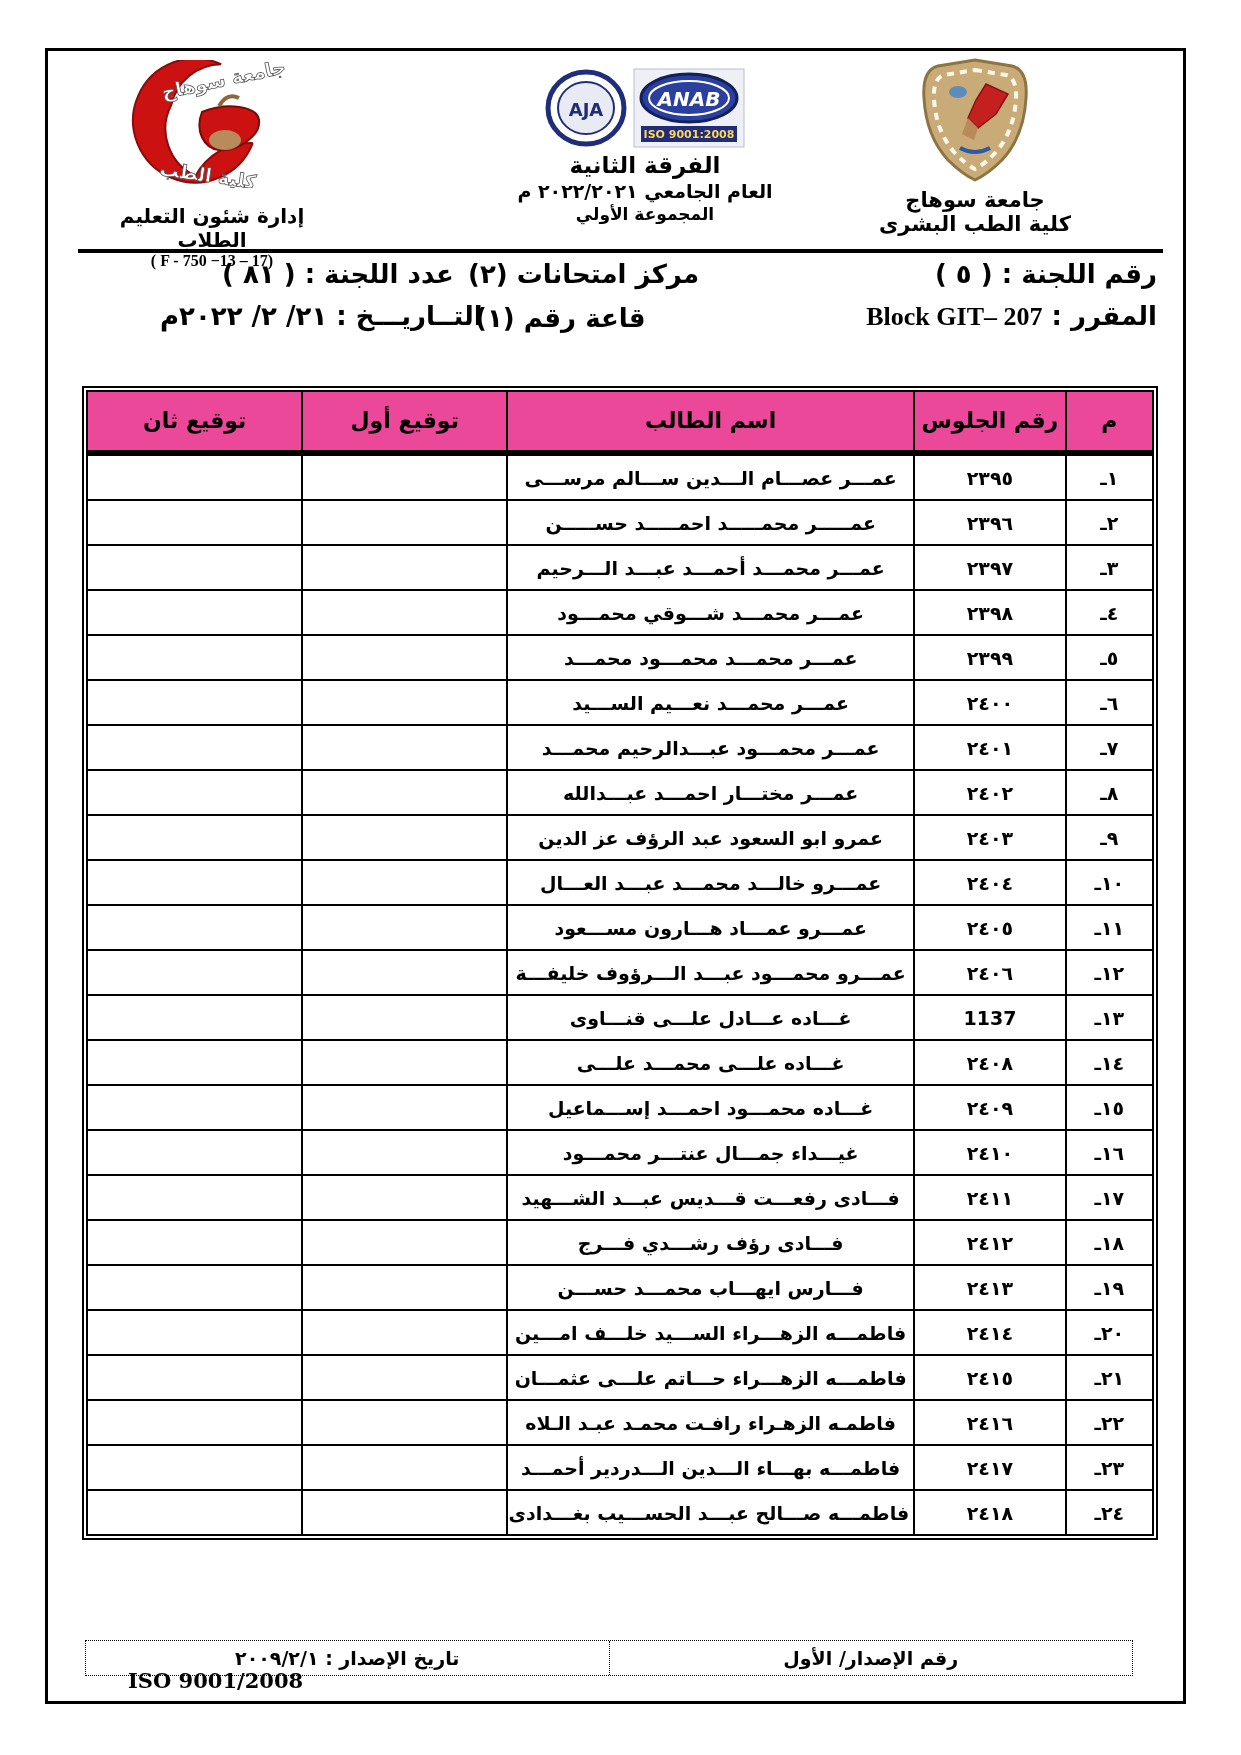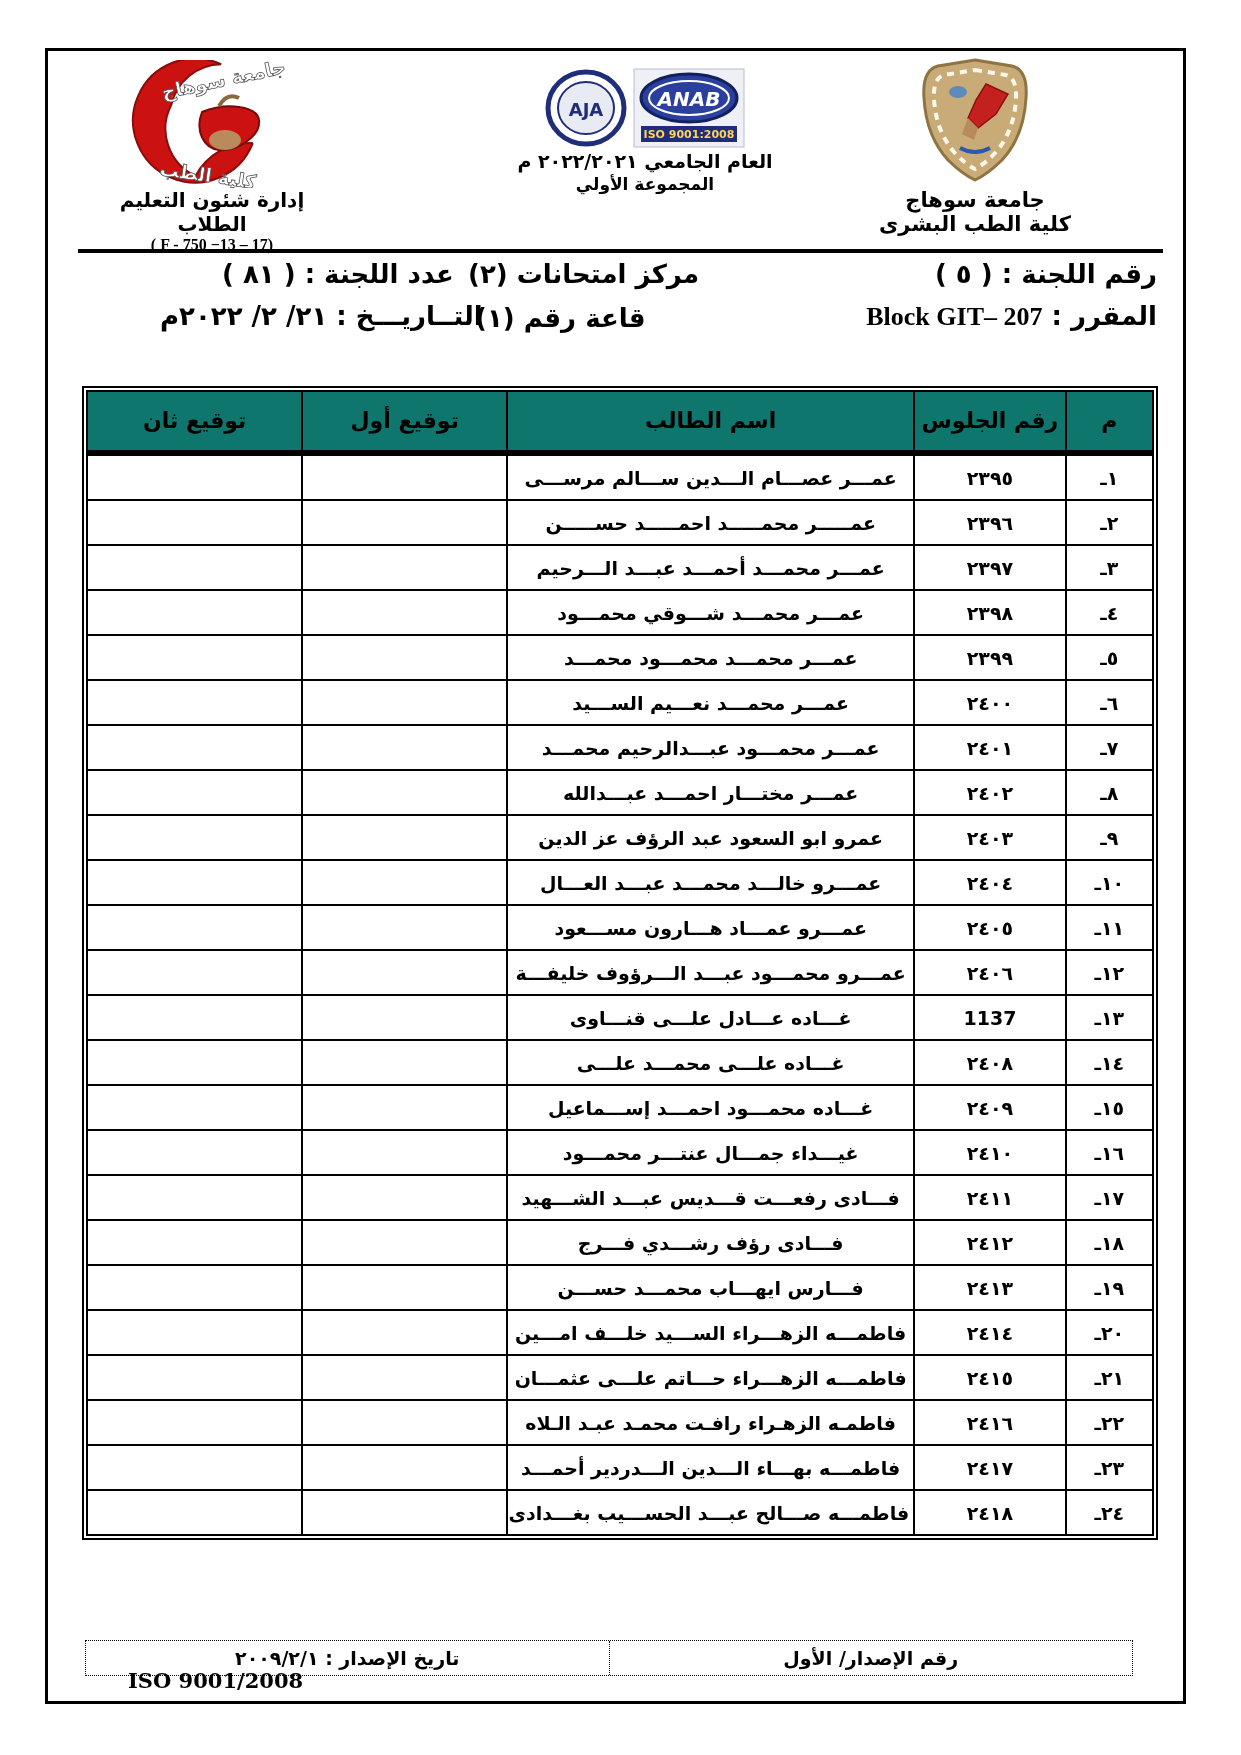--- a/index.html
+++ b/index.html
@@ -87,6 +87,7 @@
         <text x="41" y="48" font-size="18" font-weight="bold" fill="#1f2d7a" text-anchor="middle">AJA</text>
       </svg>
     </div>
+    <div class="h-line1">الفرقة الثانية</div>
     <div class="h-line2">العام الجامعي ٢٠٢٢/٢٠٢١ م</div>
     <div class="h-line3">المجموعة الأولي</div>
   </div>

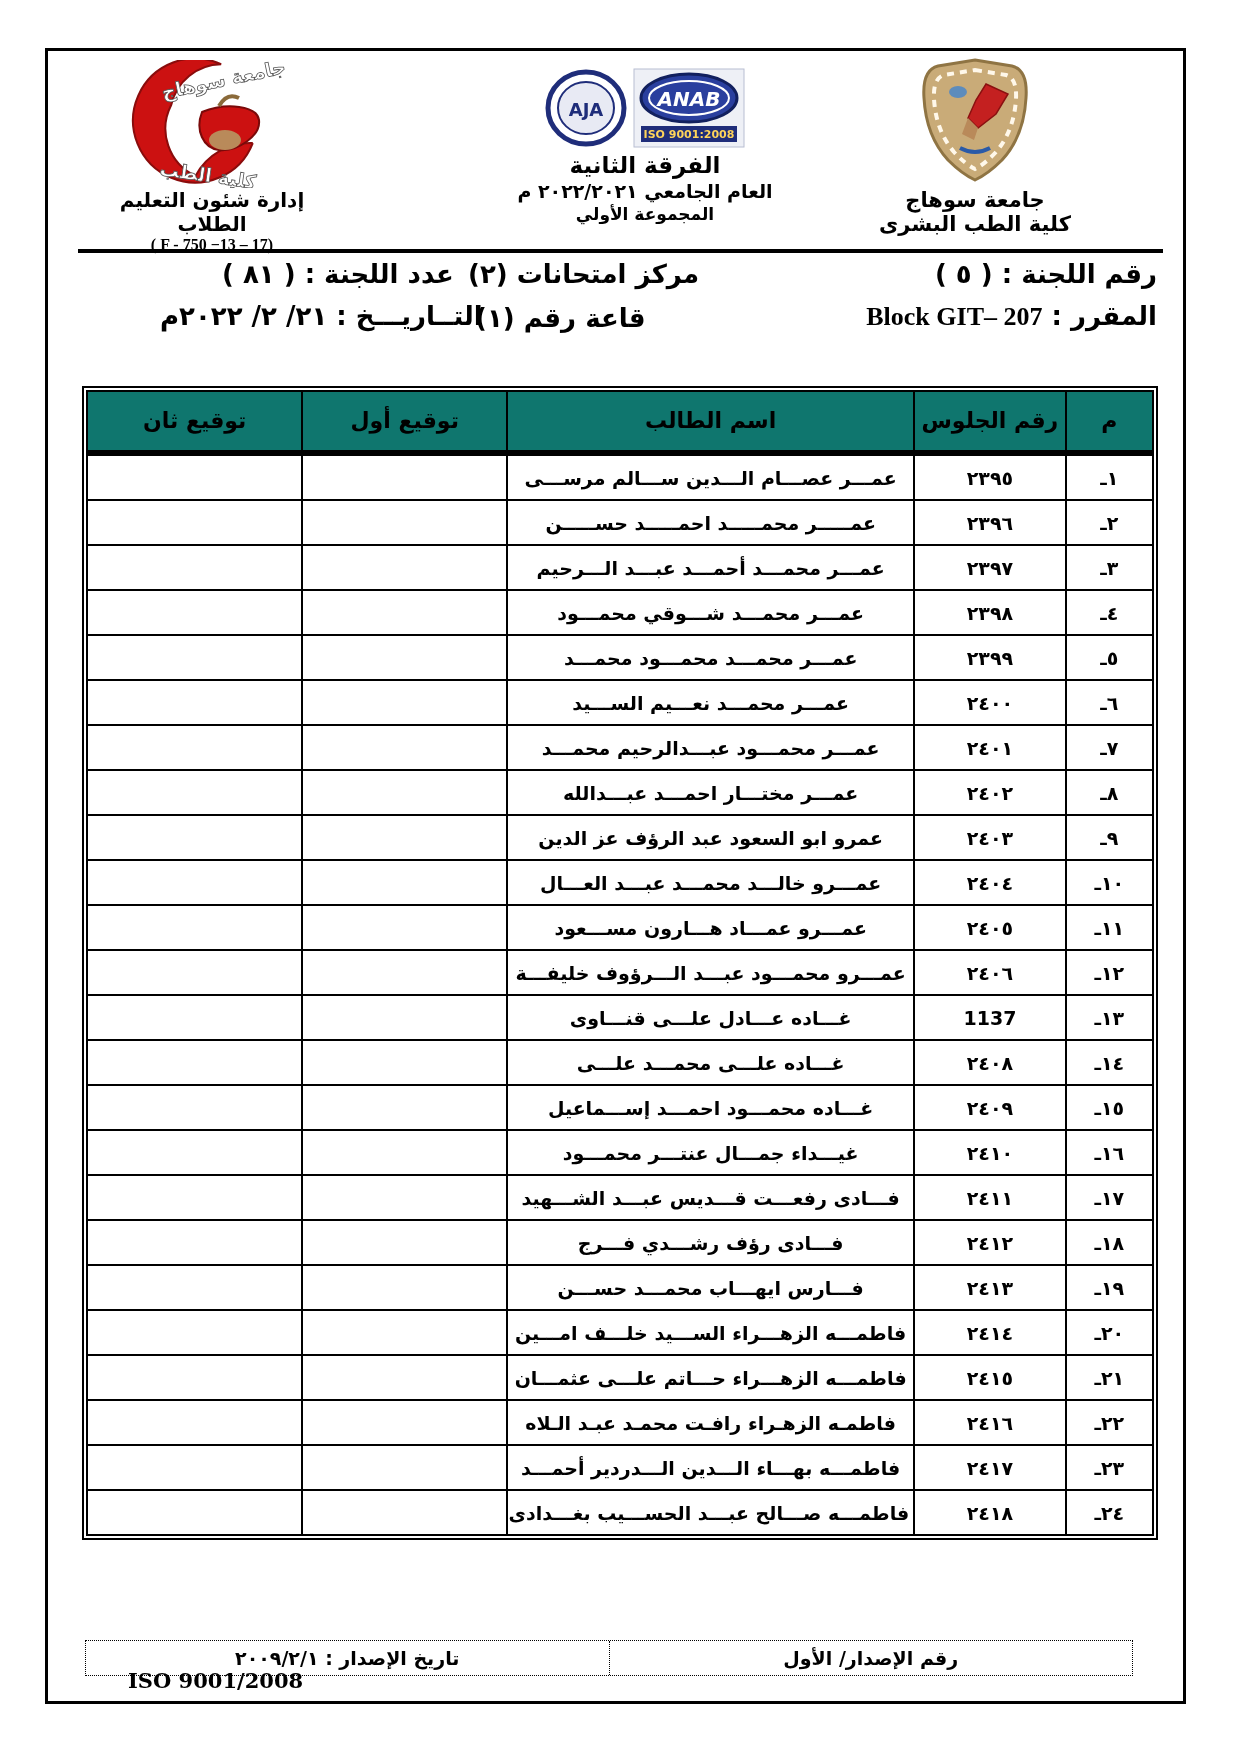--- a/index.html
+++ b/index.html
@@ -10,7 +10,7 @@
   
   .logo-left{position:absolute;left:92px;top:60px;width:240px;text-align:center;}
   .logo-left svg{display:block;margin:0 auto;}
-  .dept-line{font-size:20px;font-weight:bold;margin-top:0px;}
+  .dept-line{font-size:20px;font-weight:bold;margin-top:16px;}
   .form-code{font-size:16px;font-weight:bold;font-family:"Liberation Serif","DejaVu Serif",serif;direction:ltr;}
 
   .center-head{position:absolute;left:420px;top:68px;width:450px;text-align:center;}

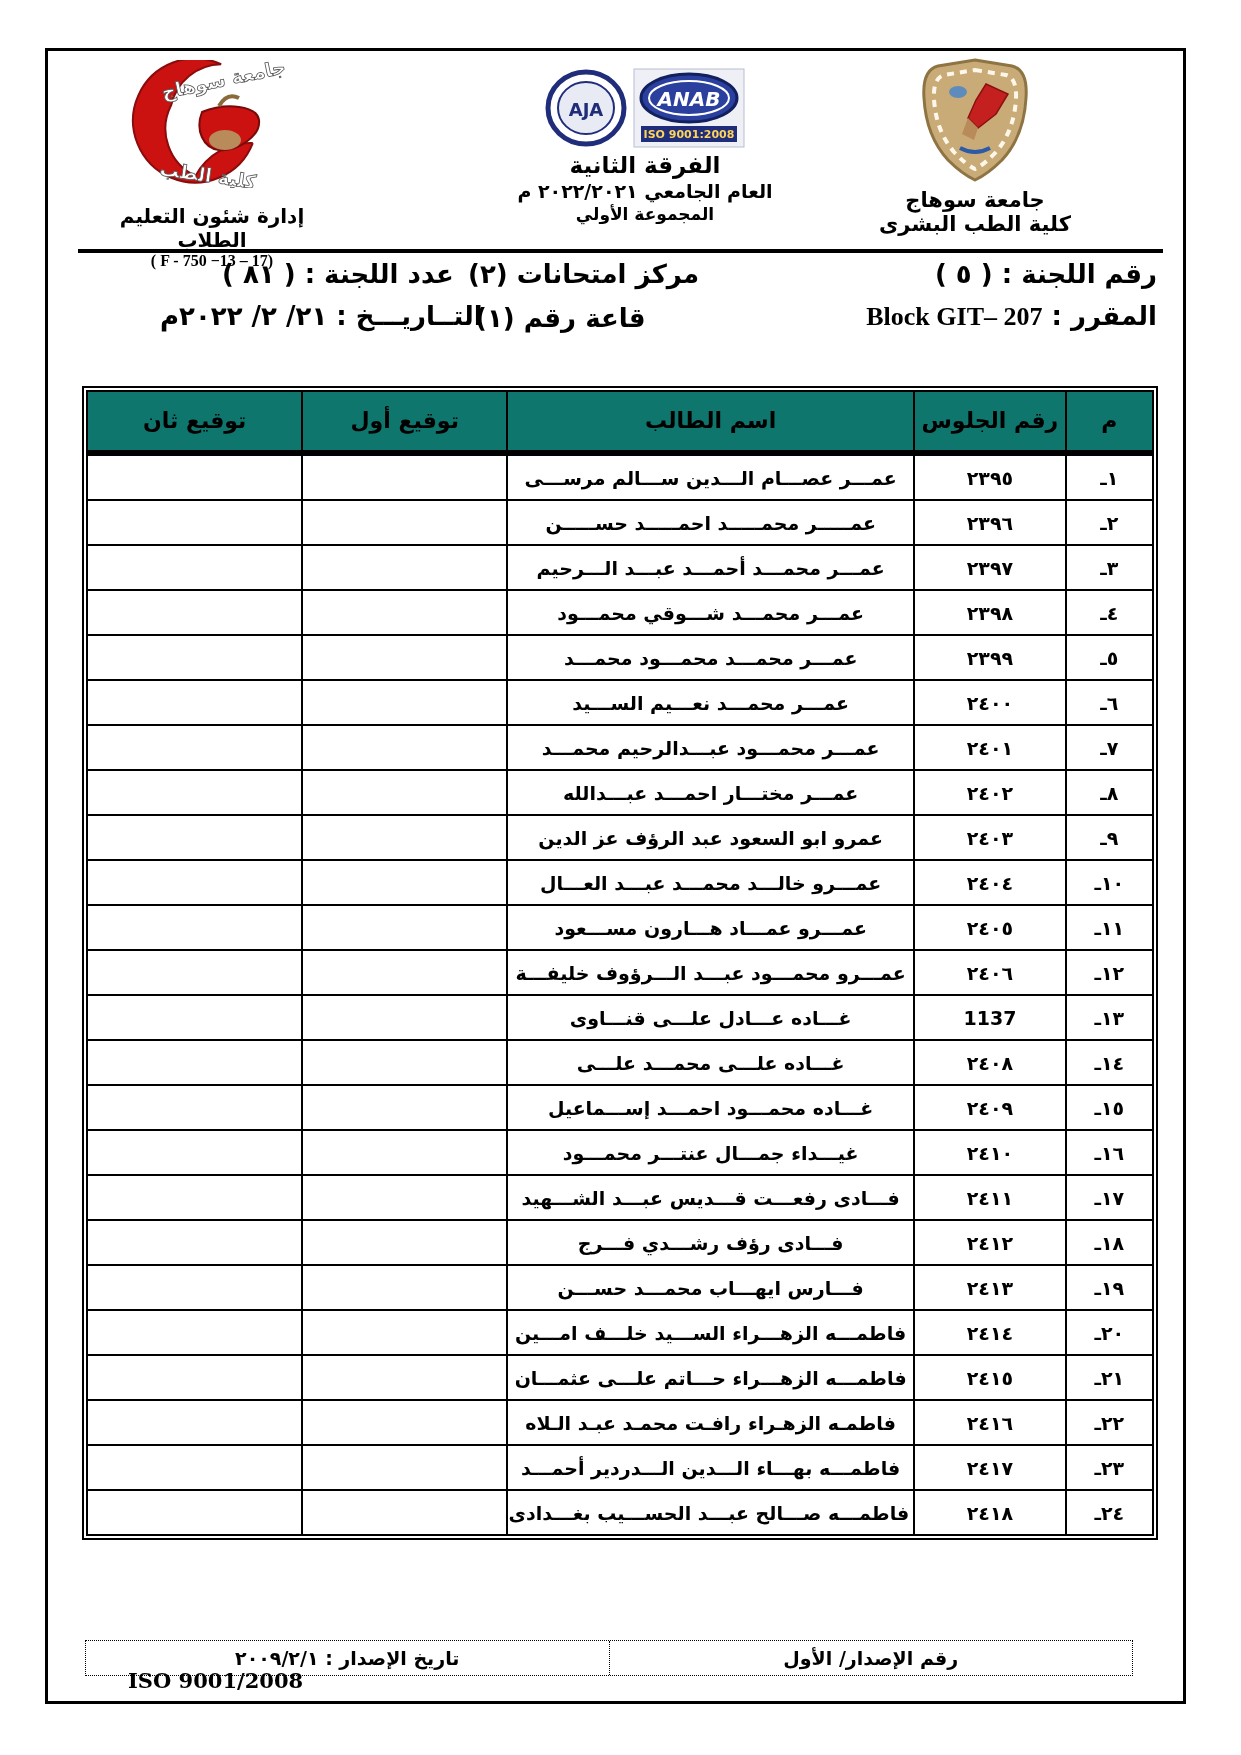--- a/index.html
+++ b/index.html
@@ -37,7 +37,7 @@
   
   .tbl-wrap{position:absolute;left:82px;top:386px;width:1068px;border:2px solid #000;padding:2px;background:#fff;}
   table.students{width:100%;border-collapse:collapse;table-layout:fixed;direction:rtl;}
-  table.students th{background:#0f766e;border:2px solid #000;border-bottom:6px solid #000;
+  table.students th{background:#ec4899;border:2px solid #000;border-bottom:6px solid #000;
       font-size:22px;font-weight:bold;height:58px;padding:0 4px;line-height:1.1;}
   table.students td{border:2px solid #000;height:43px;padding:0 4px;font-size:19px;font-weight:bold;
       text-align:center;vertical-align:middle;white-space:nowrap;overflow:hidden;}

